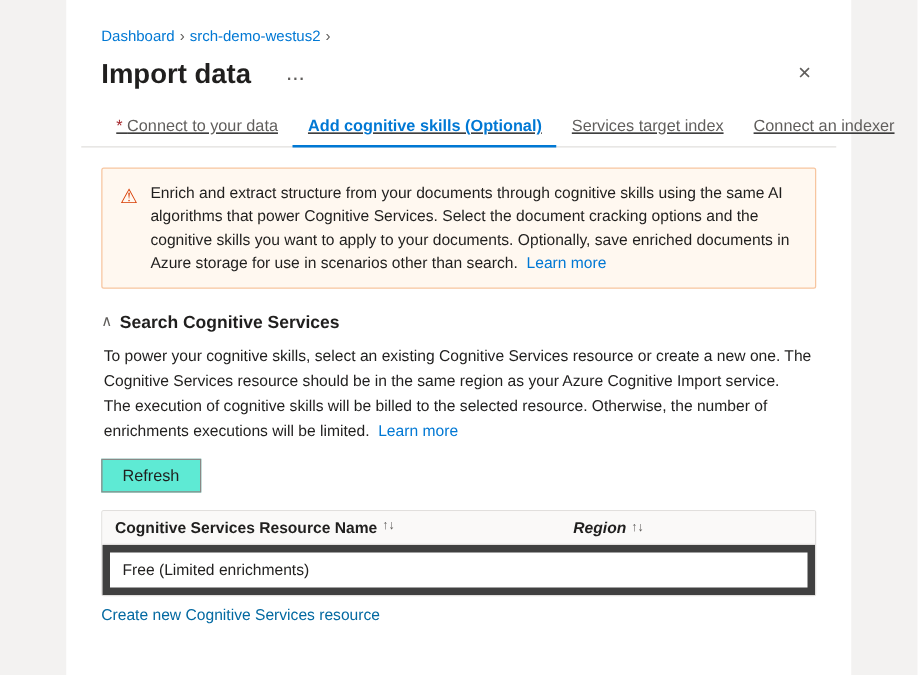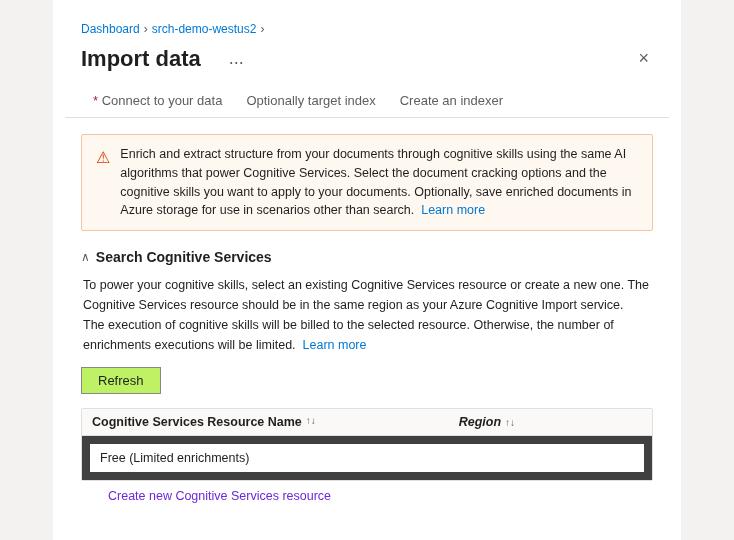--- a/index.html
+++ b/index.html
@@ -72,6 +72,7 @@
       border-bottom: 1px solid #e1dfdd;
       padding: 0 16px;
       gap: 0;
+      text-decoration: underline;
     }
     .tab {
       padding: 8px 12px;

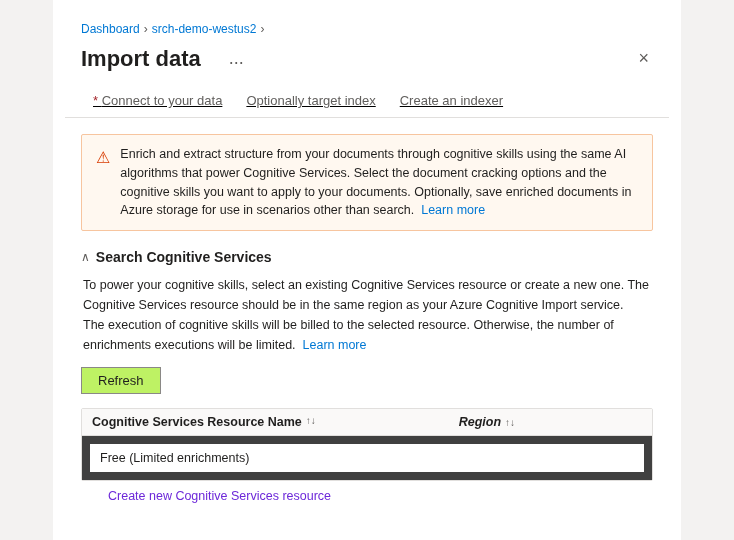--- a/index.html
+++ b/index.html
@@ -229,6 +229,7 @@
 
   <div class="tabs">
     <div class="tab asterisk">Connect to your data</div>
+    <div class="tab active">Add cognitive skills (Optional)</div>
     <div class="tab">Optionally target index</div>
     <div class="tab">Create an indexer</div>
   </div>

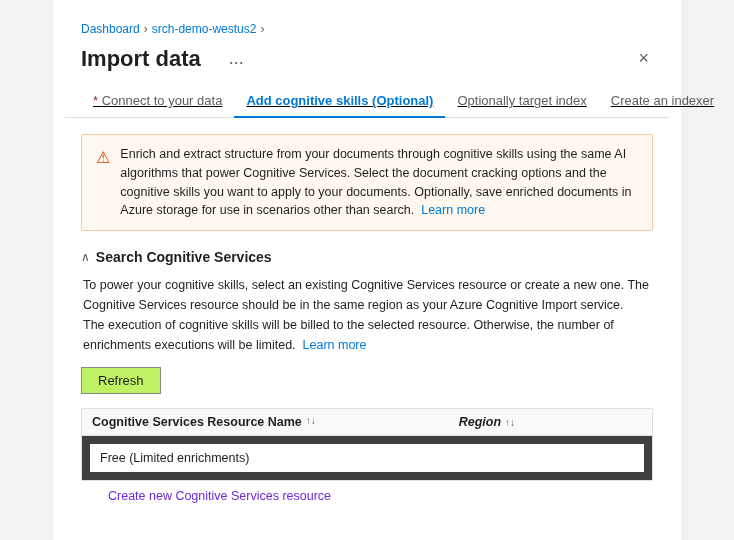--- a/index.html
+++ b/index.html
@@ -230,7 +230,7 @@
   <div class="tabs">
     <div class="tab asterisk">Connect to your data</div>
     <div class="tab active">Add cognitive skills (Optional)</div>
-    <div class="tab">Optionally target index</div>
+    <div class="tab">Services target index</div>
     <div class="tab">Create an indexer</div>
   </div>
 

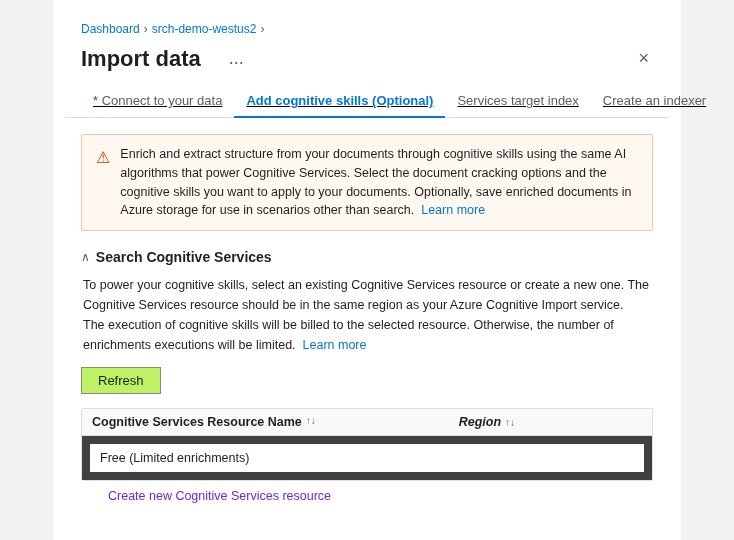--- a/index.html
+++ b/index.html
@@ -231,7 +231,7 @@
     <div class="tab asterisk">Connect to your data</div>
     <div class="tab active">Add cognitive skills (Optional)</div>
     <div class="tab">Services target index</div>
-    <div class="tab">Create an indexer</div>
+    <div class="tab">Connect an indexer</div>
   </div>
 
   <div class="content">

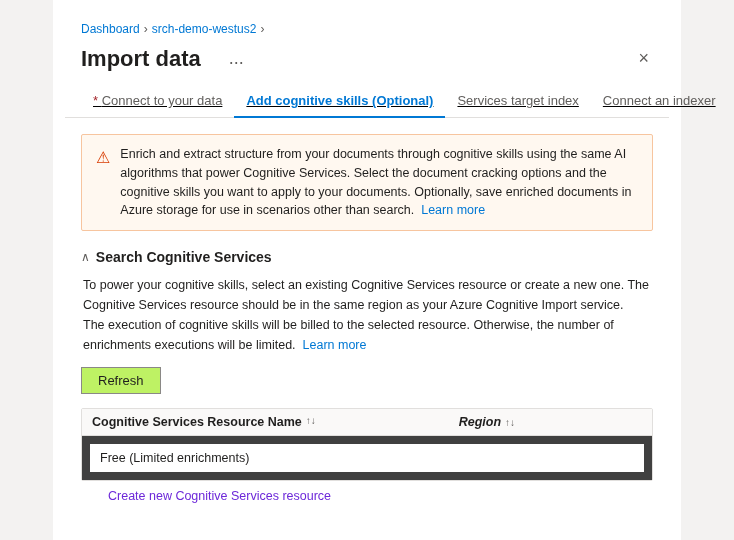--- a/index.html
+++ b/index.html
@@ -149,7 +149,7 @@
     }
     .refresh-btn {
       border: 1px solid #8a8886;
-      background: #bef264;
+      background: #5eead4;
       padding: 5px 16px;
       font-size: 13px;
       cursor: pointer;

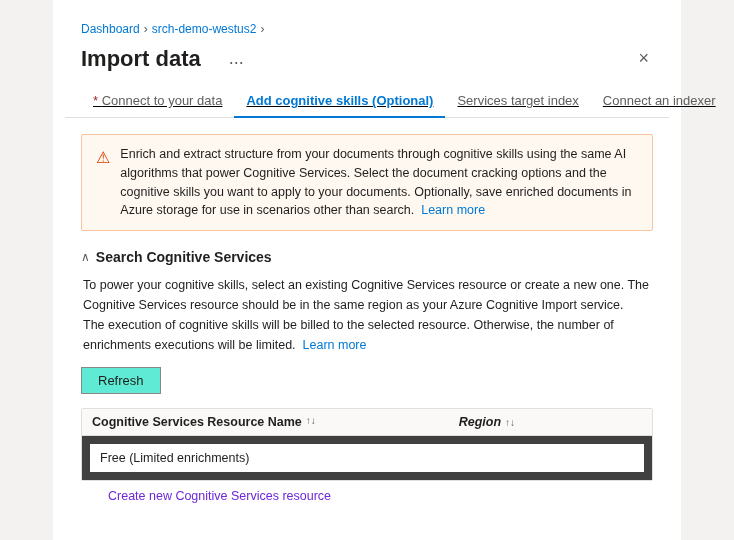--- a/index.html
+++ b/index.html
@@ -191,7 +191,7 @@
       padding: 7px 10px;
       font-size: 12.5px;
       color: #201f1e;
-      border: 8px solid #404040;
+      border: 6px solid #404040;
       background: #fff;
       cursor: pointer;
     }

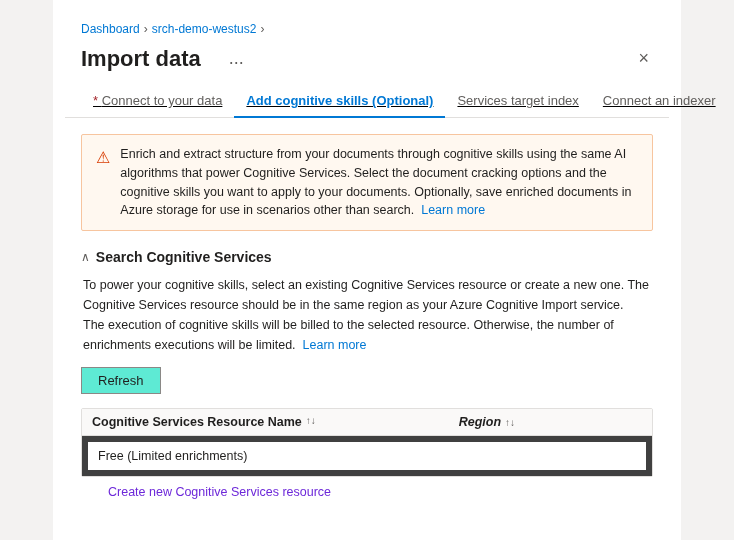--- a/index.html
+++ b/index.html
@@ -200,11 +200,10 @@
     .create-link {
       margin-top: 8px;
       font-size: 12.5px;
-      color: #6d28d9;
+      color: #0369a1;
       text-decoration: none;
       cursor: pointer;
       display: inline-block;
-      margin-left: 27px;
     }
   </style>
 </head>

